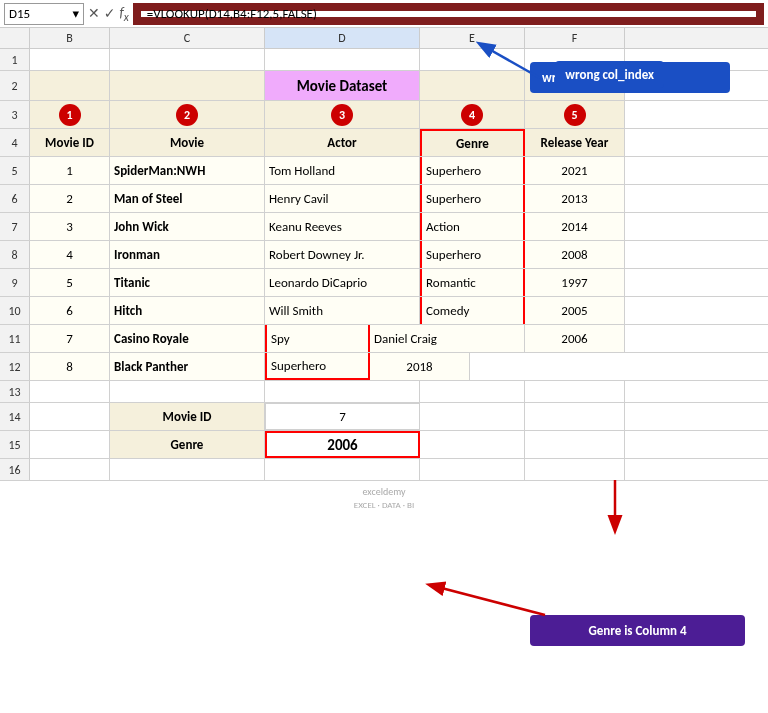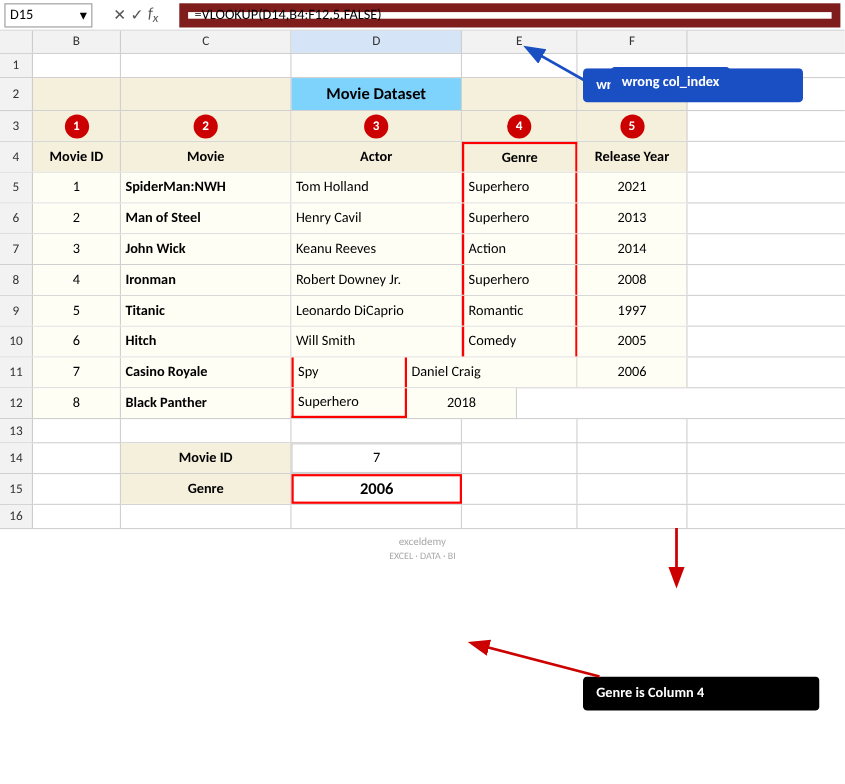--- a/index.html
+++ b/index.html
@@ -20,7 +20,7 @@
       background: #fff;
       border-bottom: 1px solid #ccc;
       padding: 0 4px;
-      gap: 15px;
+      gap: 0;
     }
     .cell-ref-box {
       width: 80px;

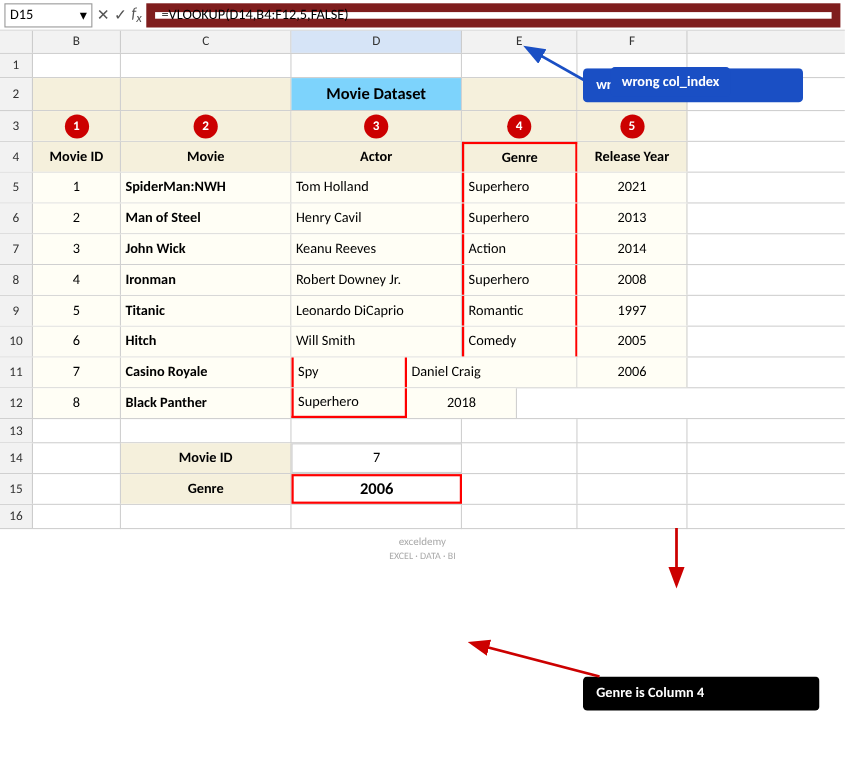--- a/index.html
+++ b/index.html
@@ -229,7 +229,7 @@
     <div class="row-num col-a">2</div>
     <div class="cell col-b" style="background:#f5f0dc;"></div>
     <div class="cell col-c title-cell col-c" style="background:#f5f0dc;"></div>
-    <div class="cell col-d title-cell col-d" style="background:#7dd3fc; font-size:15px;">Movie Dataset</div>
+    <div class="cell col-d title-cell col-d" style="background:#f0abfc; font-size:15px;">Movie Dataset</div>
     <div class="cell col-e" style="background:#f5f0dc; position:relative;">
 
       <div style="position:absolute; right:-140px; top:-10px; z-index:10;">

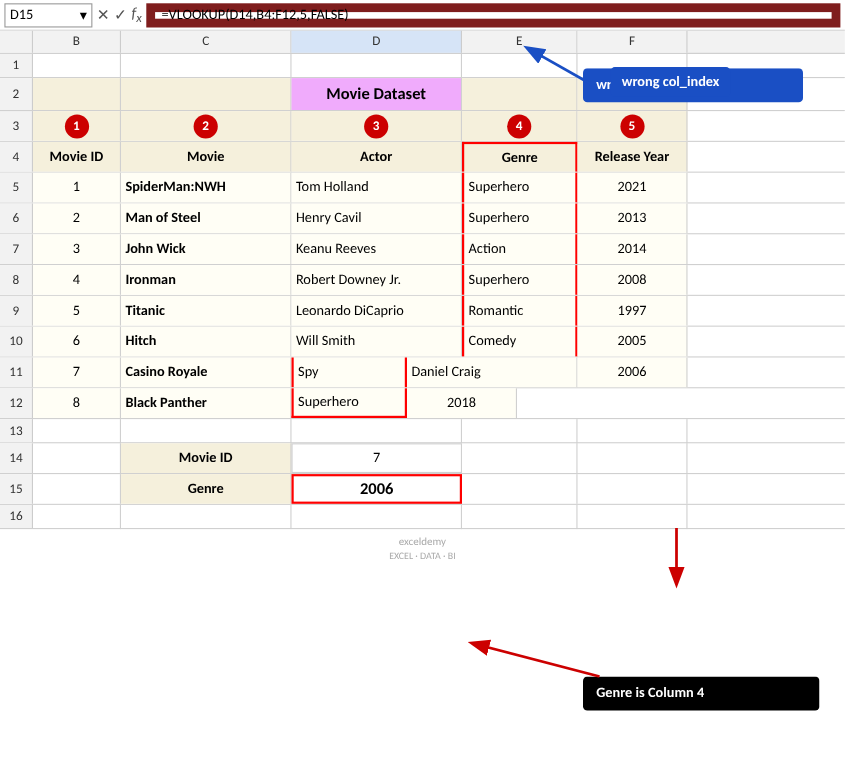--- a/index.html
+++ b/index.html
@@ -384,7 +384,7 @@
     <line x1="540" y1="78" x2="480" y2="44" stroke="#1a4fc4" stroke-width="2.5" marker-end="url(#arrowBlue)"></line>
 
     <foreignObject x="530" y="615" width="215" height="65">
-      <div xmlns="http://www.w3.org/1999/xhtml" style="background:#000000; color:white; font-weight:bold; font-size:13px; padding:8px 12px; border-radius:4px; font-family:Calibri,Arial,sans-serif;">Genre is Column 4</div>
+      <div xmlns="http://www.w3.org/1999/xhtml" style="background:#4c1d95; color:white; font-weight:bold; font-size:13px; padding:8px 12px; border-radius:4px; font-family:Calibri,Arial,sans-serif;text-align:center;">Genre is Column 4</div>
     </foreignObject>
 
     <line x1="545" y1="615" x2="430" y2="585" stroke="#cc0000" stroke-width="2.5" marker-end="url(#arrowRed)"></line>

